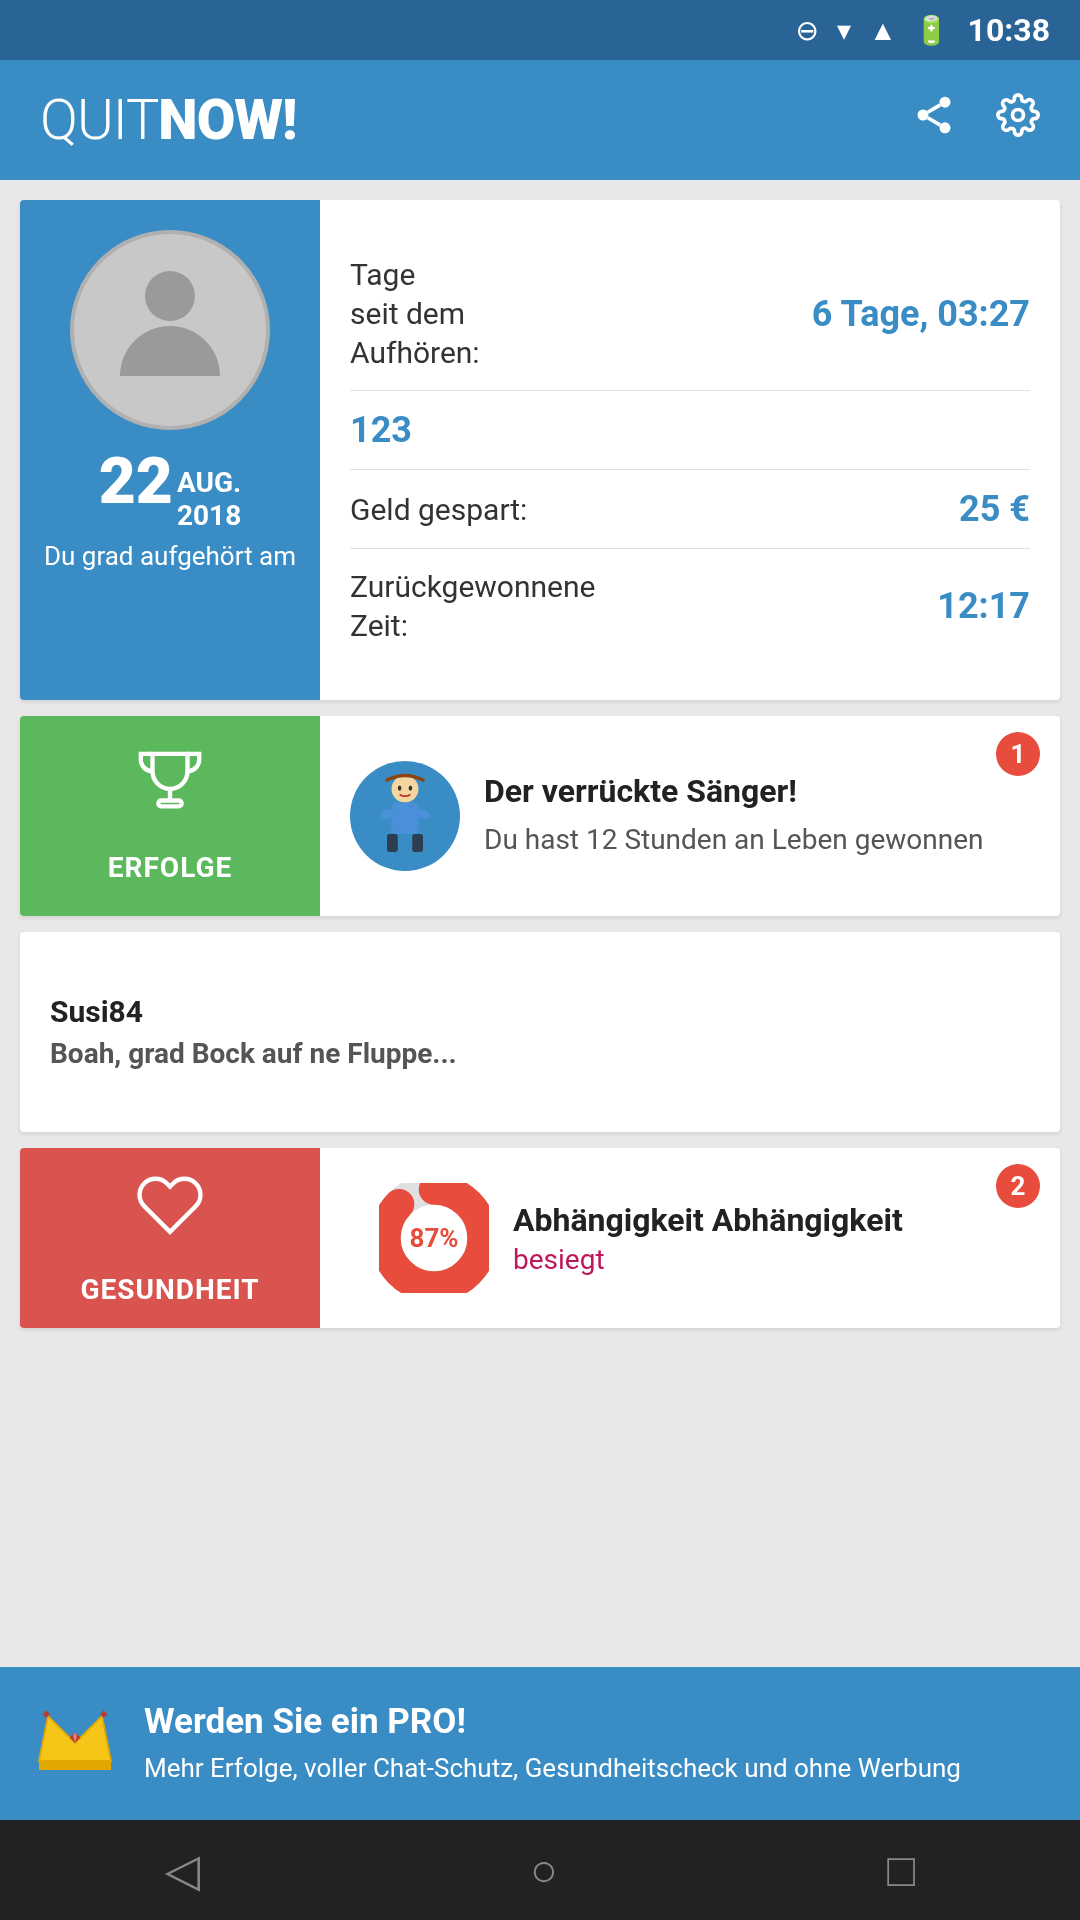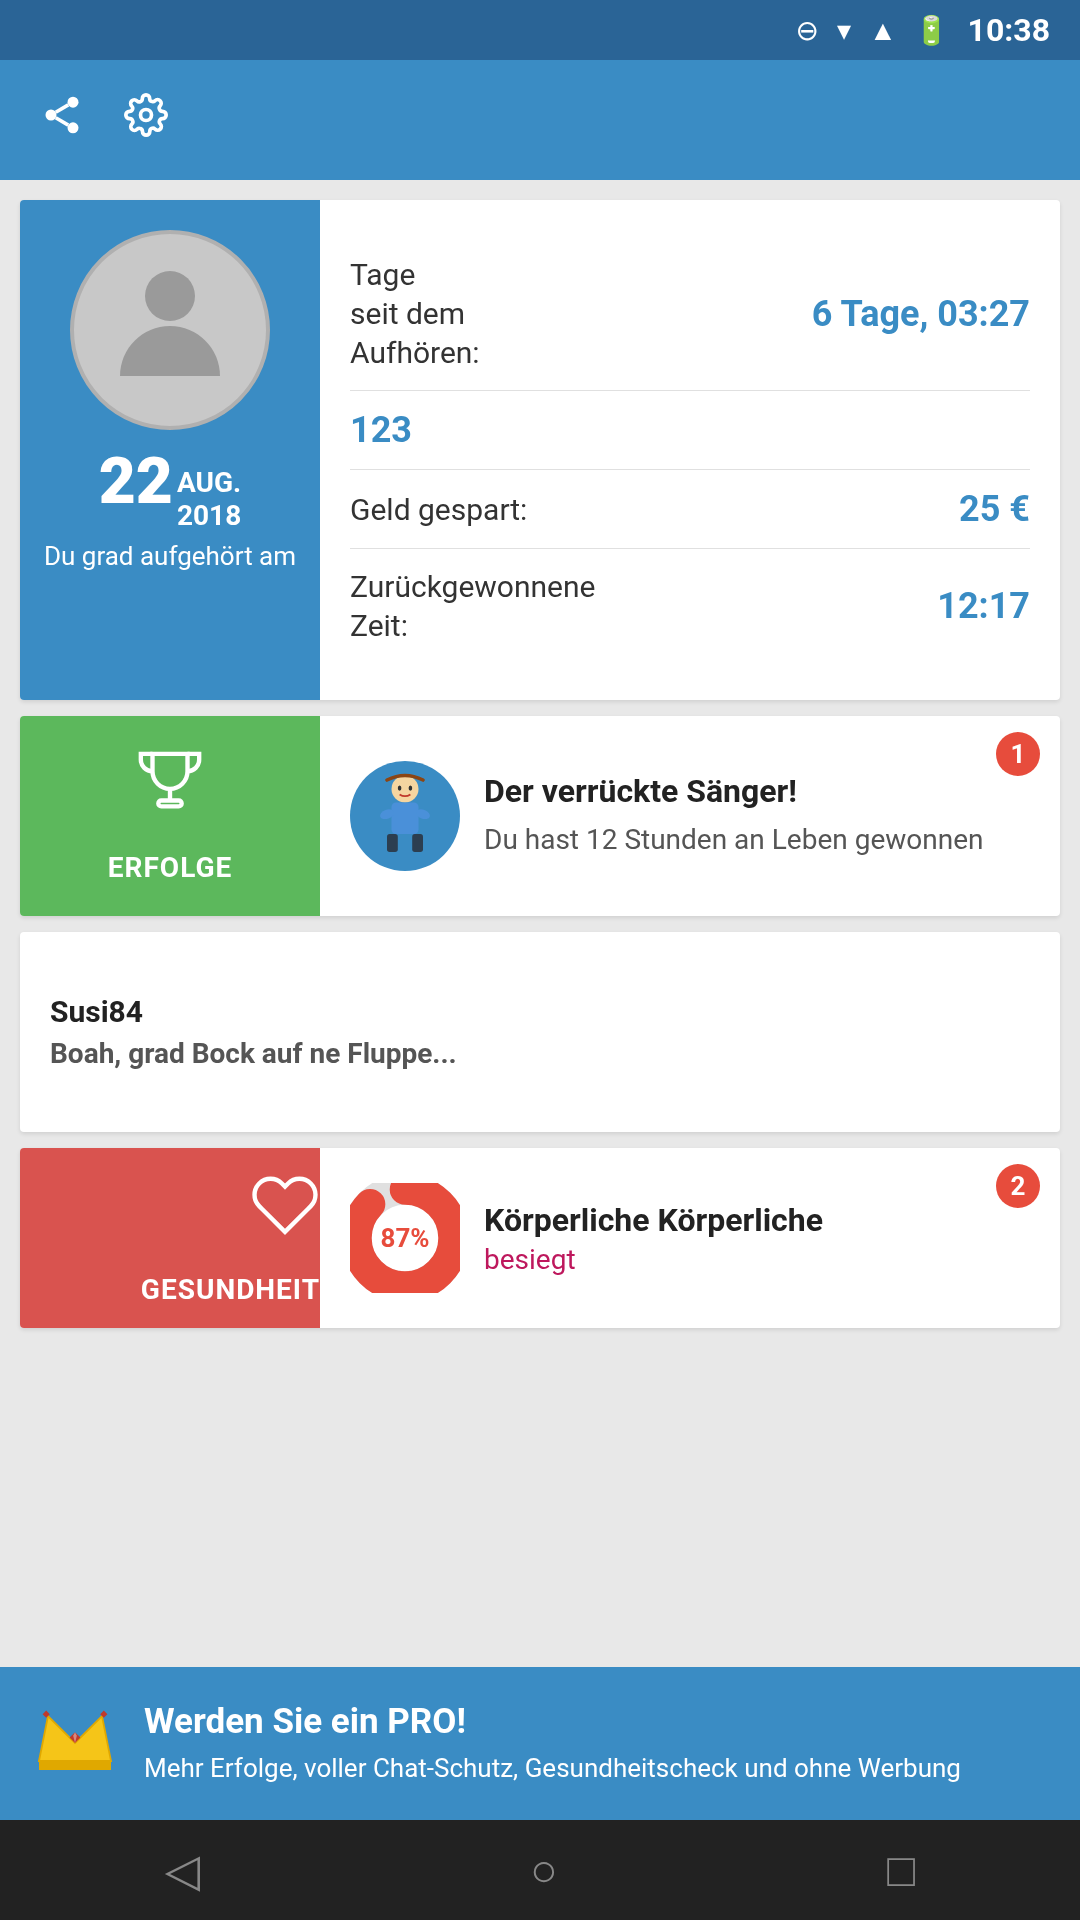--- a/index.html
+++ b/index.html
@@ -378,6 +378,9 @@
 </div>
 
 <div class="app-header">
+  <div class="app-logo">
+    <span class="quit">QUIT</span><span class="now">NOW!</span>
+  </div>
   <div class="header-actions">
     <span class="header-icon">
       <svg width="44" height="44" viewBox="0 0 24 24" fill="white">

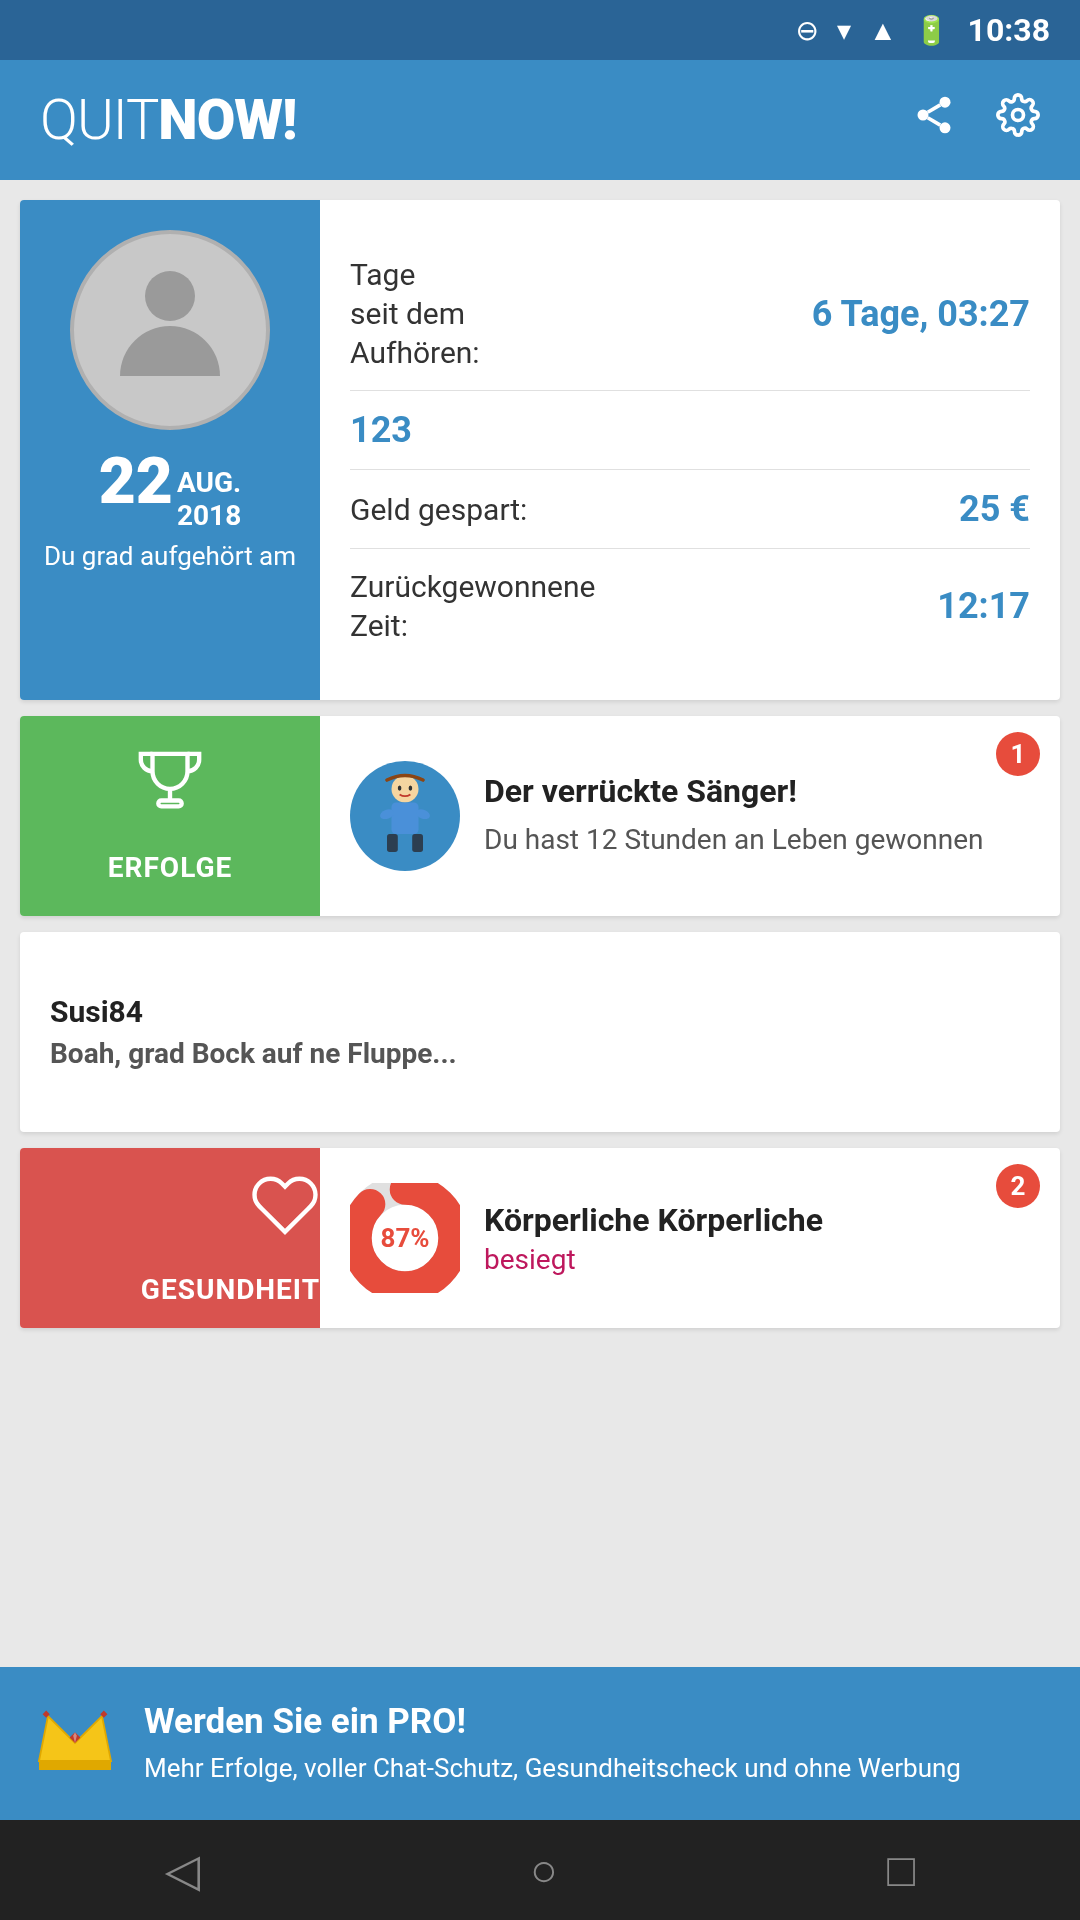--- a/index.html
+++ b/index.html
@@ -283,6 +283,7 @@
       height: 110px;
       flex-shrink: 0;
       position: relative;
+      margin-left: 29px;
     }
     .progress-circle svg {
       width: 110px;

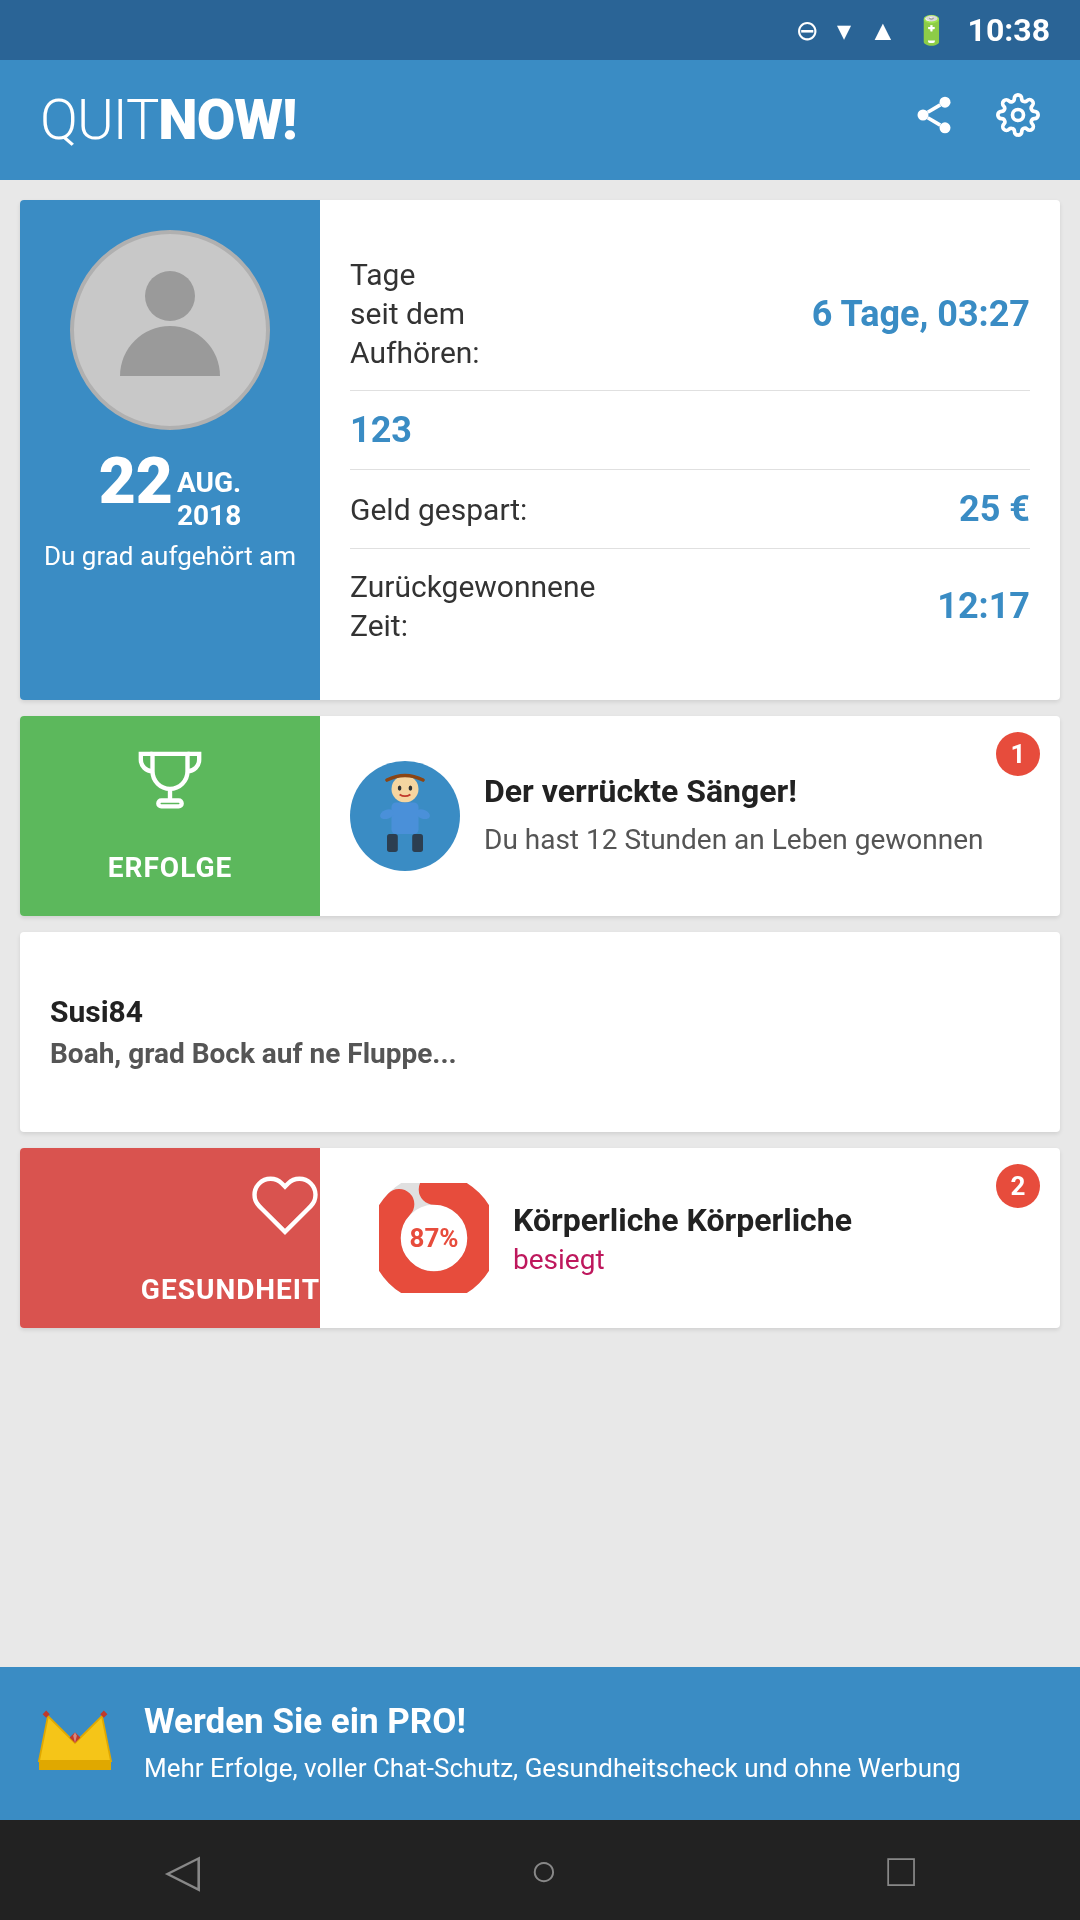--- a/index.html
+++ b/index.html
@@ -506,7 +506,7 @@
         <div class="progress-label">87%</div>
       </div>
       <div class="health-text">
-        <div class="health-title">Körperliche Körperliche</div>
+        <div class="health-title">Abhängigkeit Abhängigkeit</div>
         <div class="health-desc">besiegt</div>
       </div>
     </div>

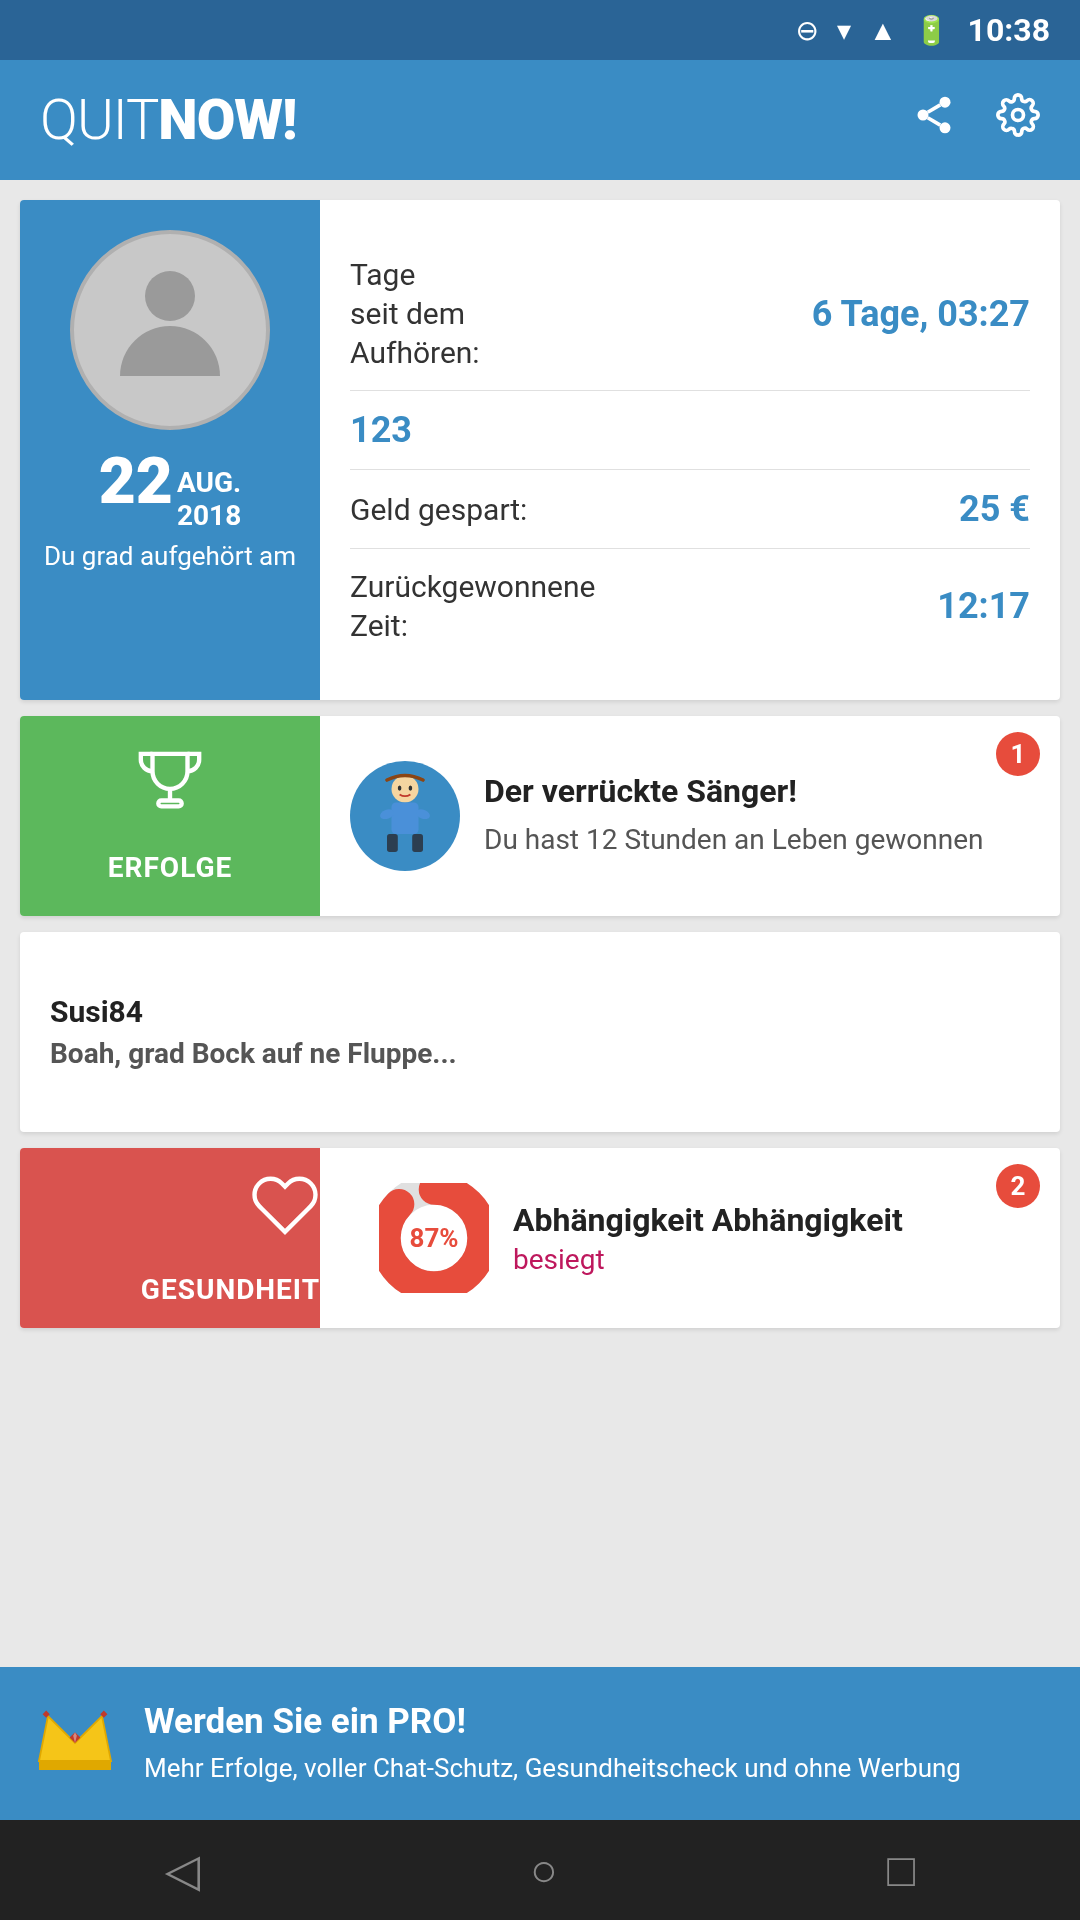--- a/index.html
+++ b/index.html
@@ -186,7 +186,7 @@
     }
     .feature-tile.green { background: #5cb85c; }
     .feature-tile.yellow { background: #f0c040; }
-    .feature-tile.red { background: #d9534f; align-items: flex-end; }
+    .feature-tile.red { background: #d9534f; }
 
     .feature-tile-icon {
       font-size: 70px;

